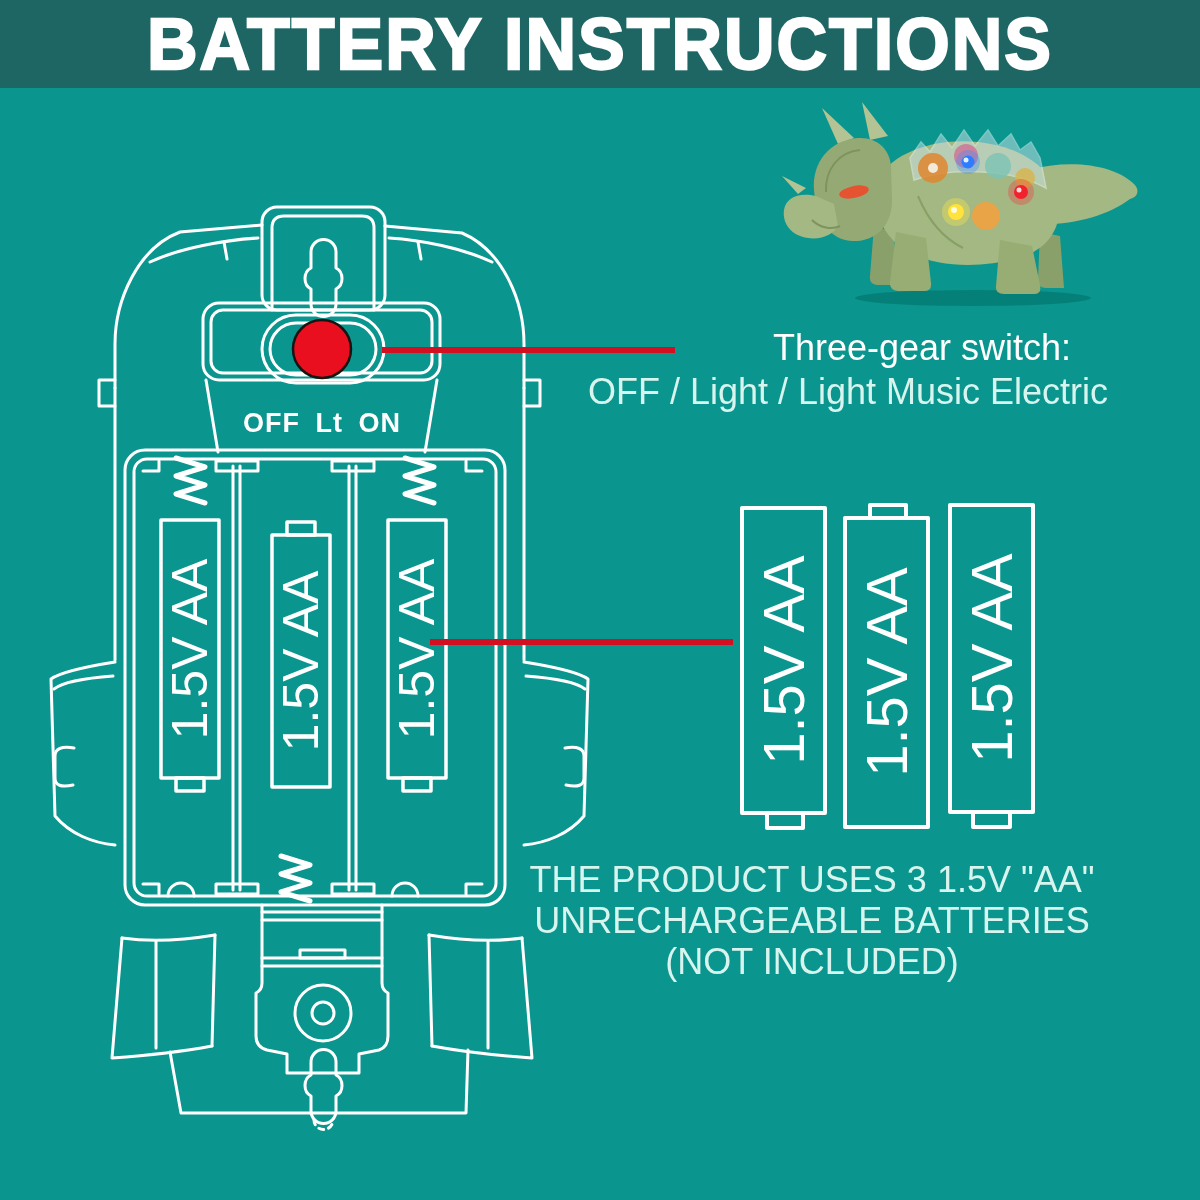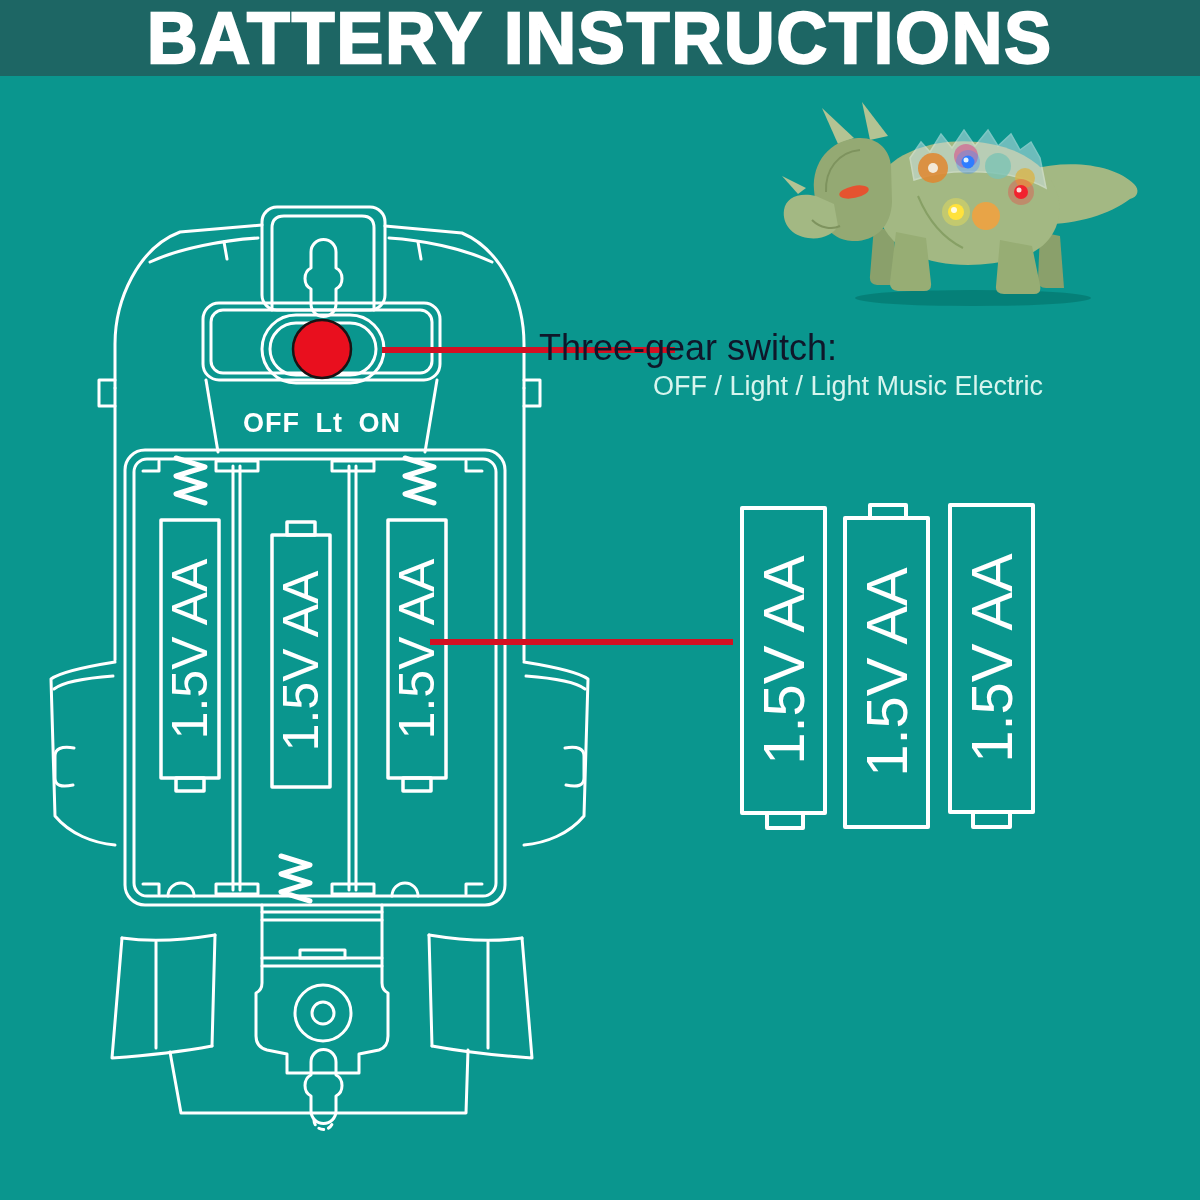--- a/index.html
+++ b/index.html
@@ -9,7 +9,7 @@
     font-family:"Liberation Sans","DejaVu Sans",sans-serif;
   }
   .banner{
-    position:absolute;top:0;left:0;width:1200px;height:76px;
+    position:absolute;top:0;left:0;width:1200px;height:88px;
     background:#1d6664;display:flex;align-items:center;justify-content:center;
   }
   .banner-title{

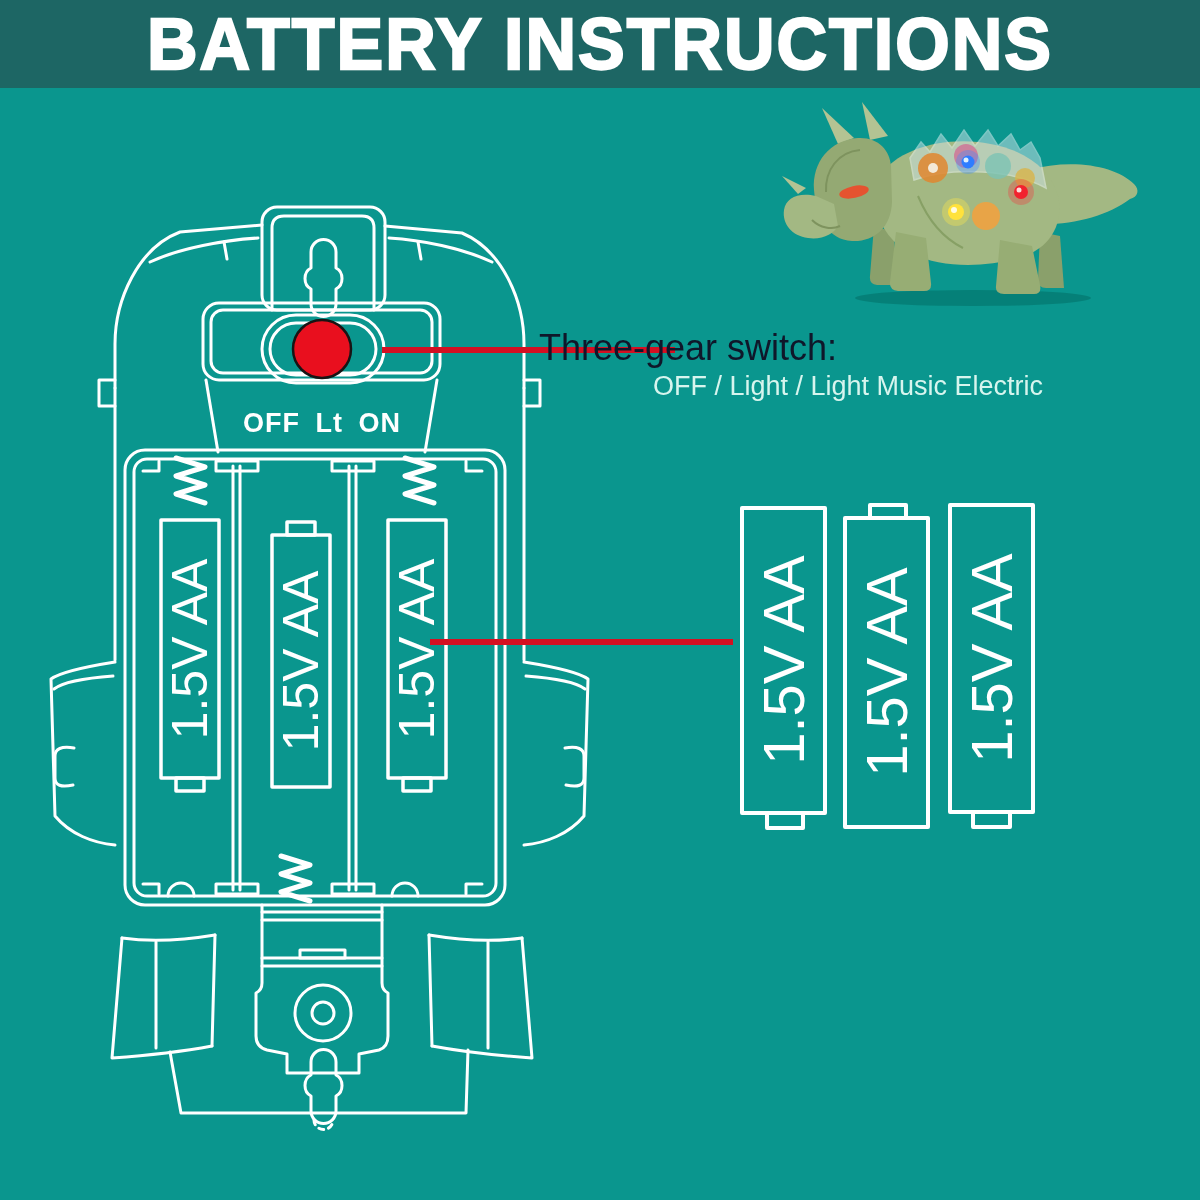--- a/index.html
+++ b/index.html
@@ -22,8 +22,8 @@
     font-size:27px;letter-spacing:1px;word-spacing:7px;color:#ffffff;font-weight:bold;
   }
   .gear-title{
-    left:539px;top:327px;width:510px;text-align:left;
-    font-size:36px;color:#0f172a;
+    left:561px;top:327px;width:510px;text-align:right;
+    font-size:36px;color:#ffffff;
   }
   .gear-modes{
     left:528px;top:371px;width:640px;text-align:center;

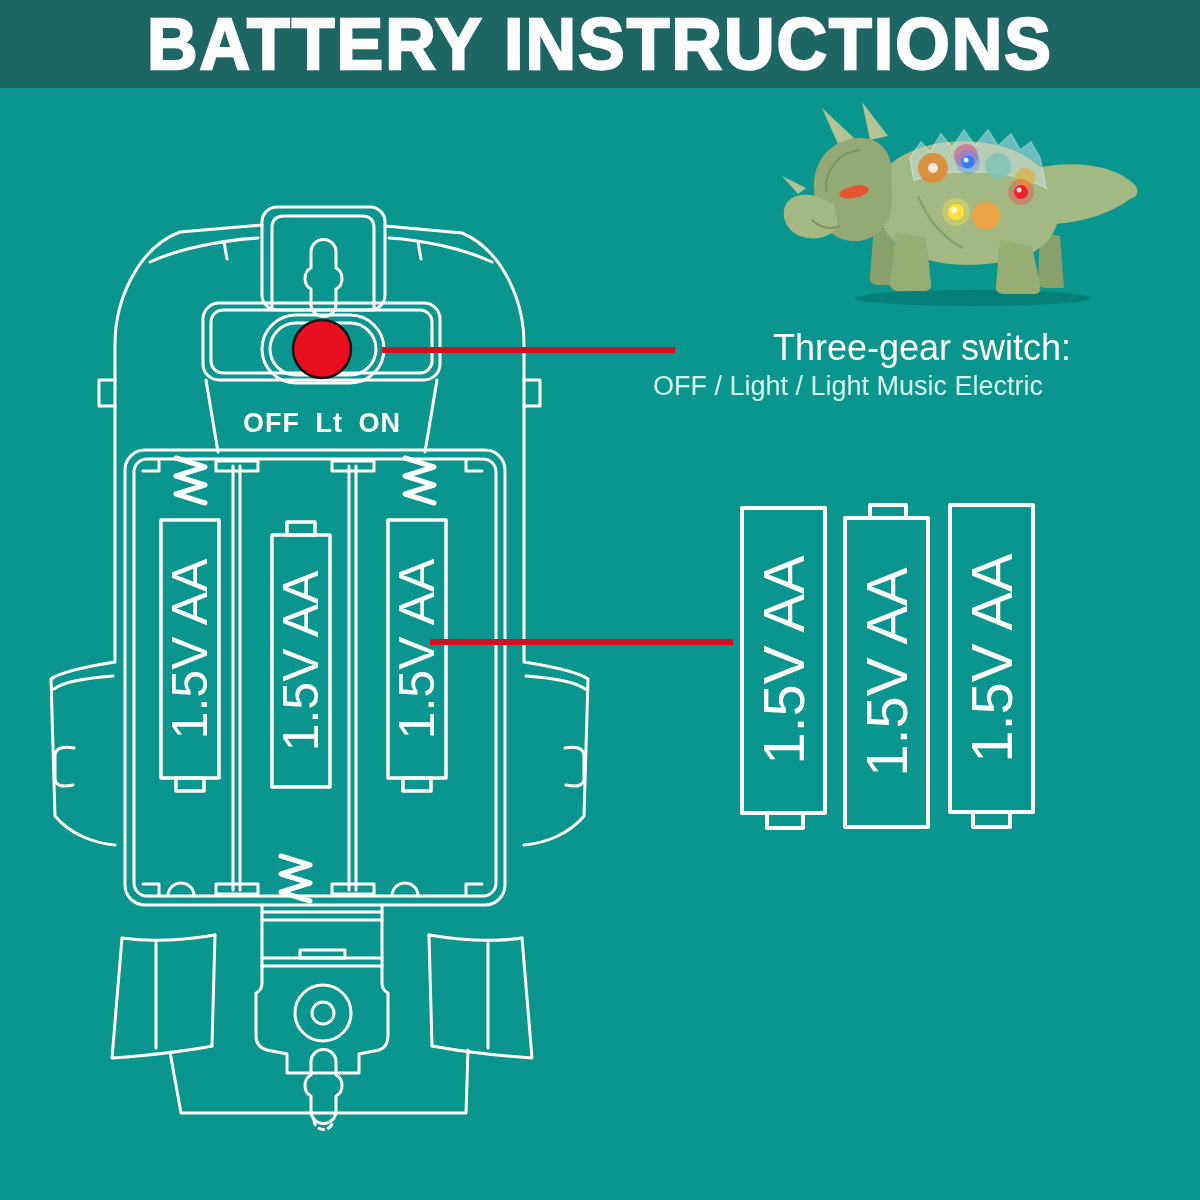--- a/index.html
+++ b/index.html
@@ -27,7 +27,7 @@
   }
   .gear-modes{
     left:528px;top:371px;width:640px;text-align:center;
-    font-size:27px;color:#d7f5ee;
+    font-size:36px;color:#d7f5ee;
   }
   .note{
     left:512px;top:859px;width:600px;text-align:center;

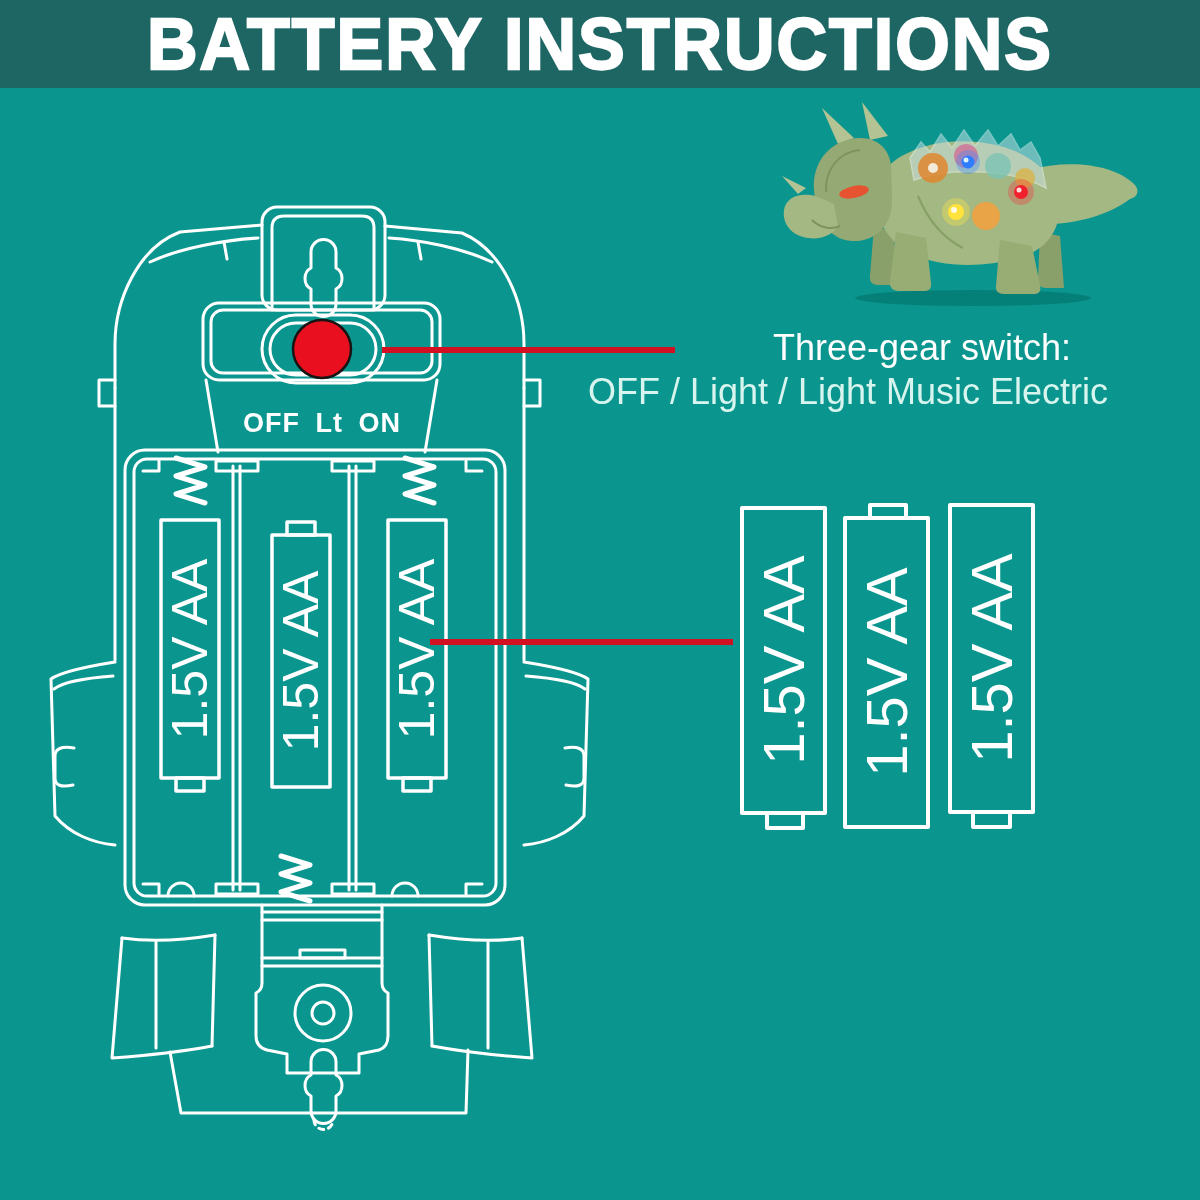--- a/index.html
+++ b/index.html
@@ -212,6 +212,11 @@
   <div class="abs gear-title">Three-gear switch:</div>
   <div class="abs gear-modes">OFF  /  Light  /  Light Music Electric</div>
 
+  <div class="abs note">
+    <div>THE PRODUCT USES 3 1.5V "AA"</div>
+    <div>UNRECHARGEABLE BATTERIES</div>
+    <div>(NOT INCLUDED)</div>
+  </div>
 
 </div>
 

